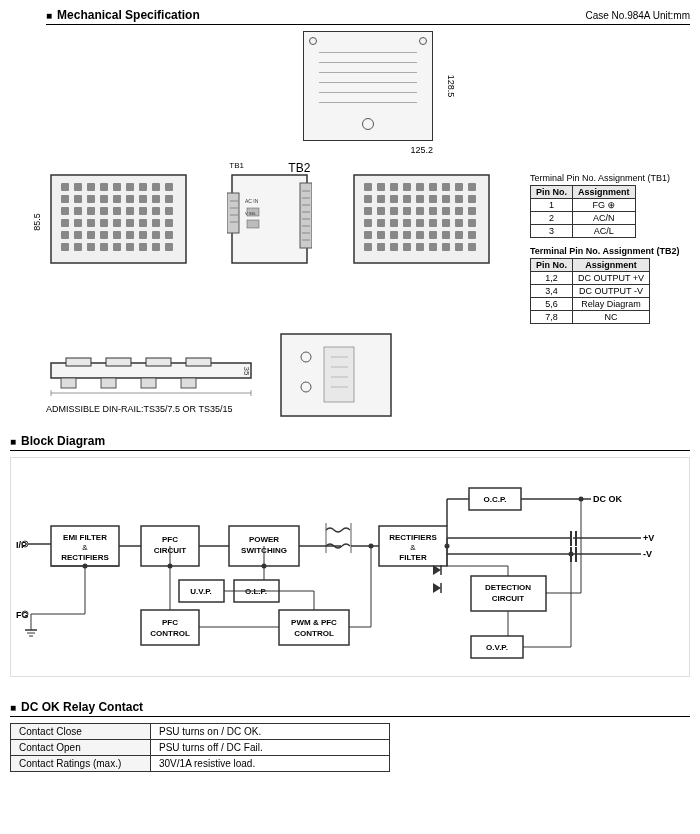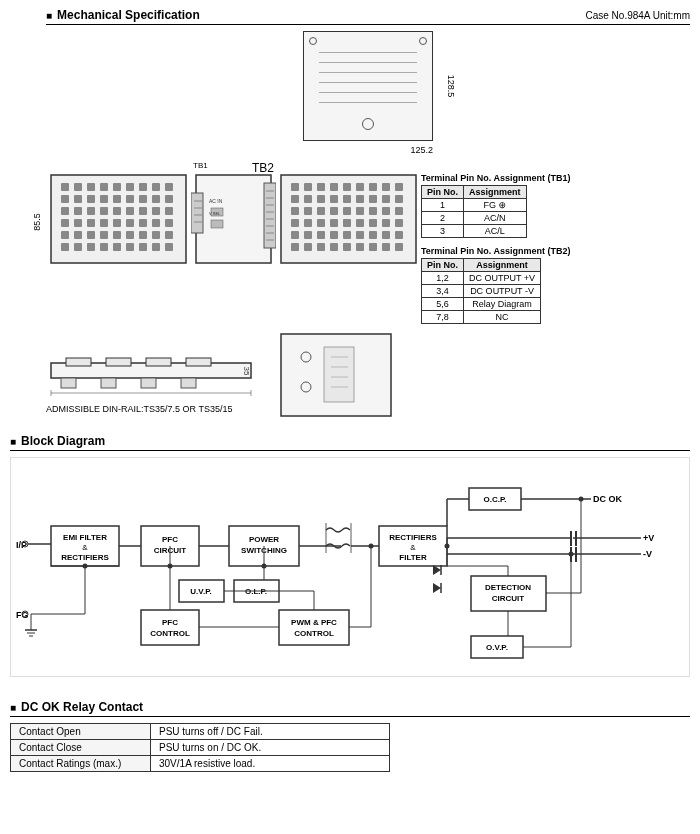--- a/index.html
+++ b/index.html
@@ -164,7 +164,7 @@
     </div>
   </div>
 
-  <div style="display:flex; align-items:flex-start; margin-bottom:8px;">
+  <div style="display:flex; justify-content:space-between; align-items:flex-start; margin-bottom:8px;">
 
     <div style="position:relative;">
       <div style="font-size:9px; position:absolute; left:-18px; top:50%; transform:translateY(-50%) rotate(-90deg); white-space:nowrap;">85.5</div>

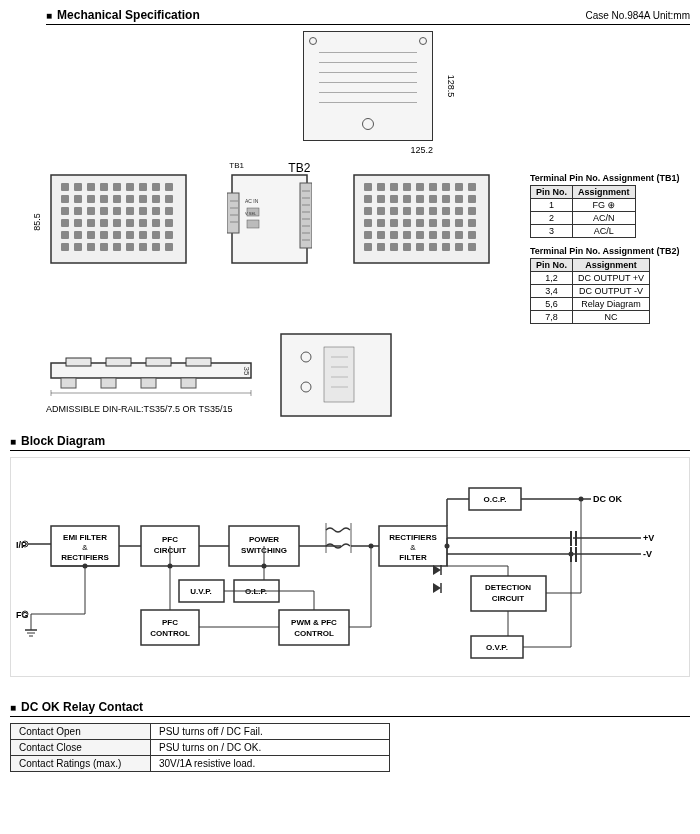--- a/index.html
+++ b/index.html
@@ -330,7 +330,7 @@
 
     <div class="terminal-area">
       <div>
-        <div style="font-weight:bold;font-size:9px;margin-bottom:2px;">Terminal Pin No.  Assignment (TB1)</div>
+        <div style="font-weight:normal;font-size:9px;margin-bottom:2px;">Terminal Pin No.  Assignment (TB1)</div>
         <table class="terminal-table">
           <thead>
             <tr>

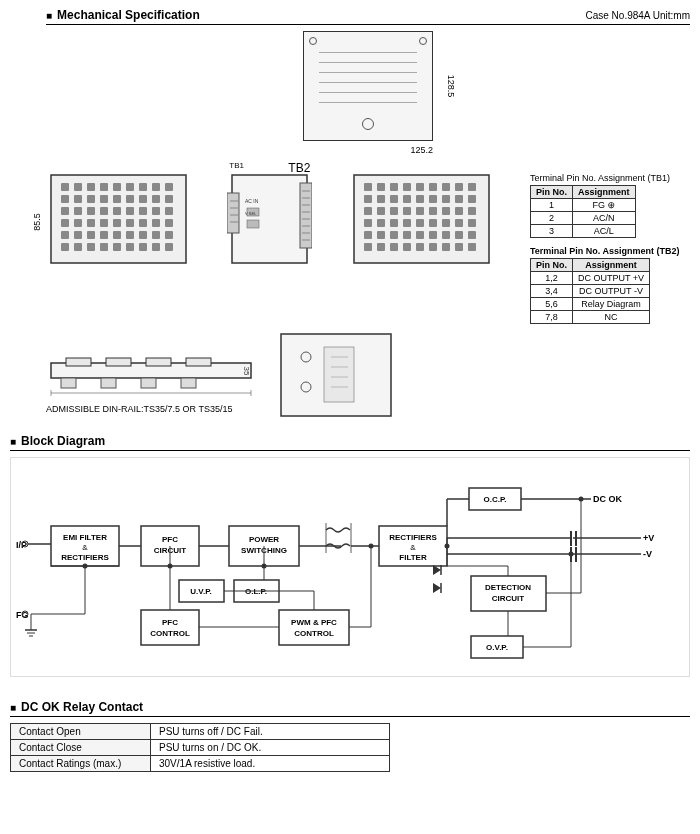--- a/index.html
+++ b/index.html
@@ -589,12 +589,12 @@
   <table class="relay-table">
     <tbody id="relay-body">
     <tr>
+          <td>Contact Close</td>
+          <td>PSU turns on / DC OK.</td>
+        </tr>
+        <tr>
           <td>Contact Open</td>
           <td>PSU turns off / DC Fail.</td>
-        </tr>
-        <tr>
-          <td>Contact Close</td>
-          <td>PSU turns on / DC OK.</td>
         </tr>
         <tr>
           <td>Contact Ratings (max.)</td>

